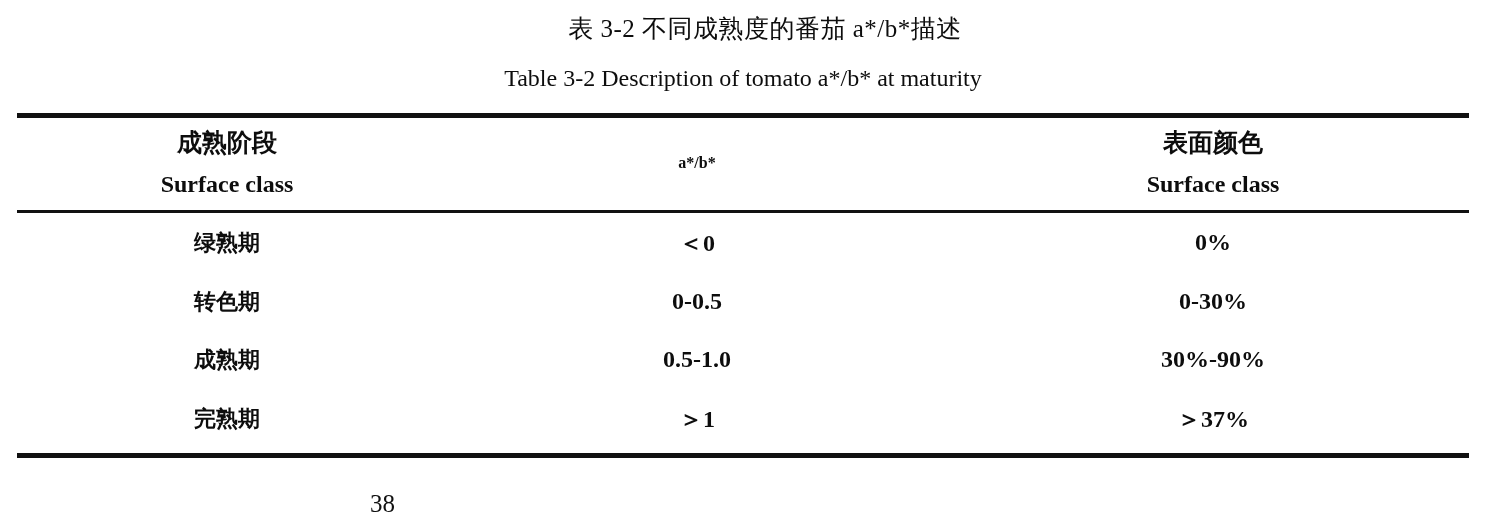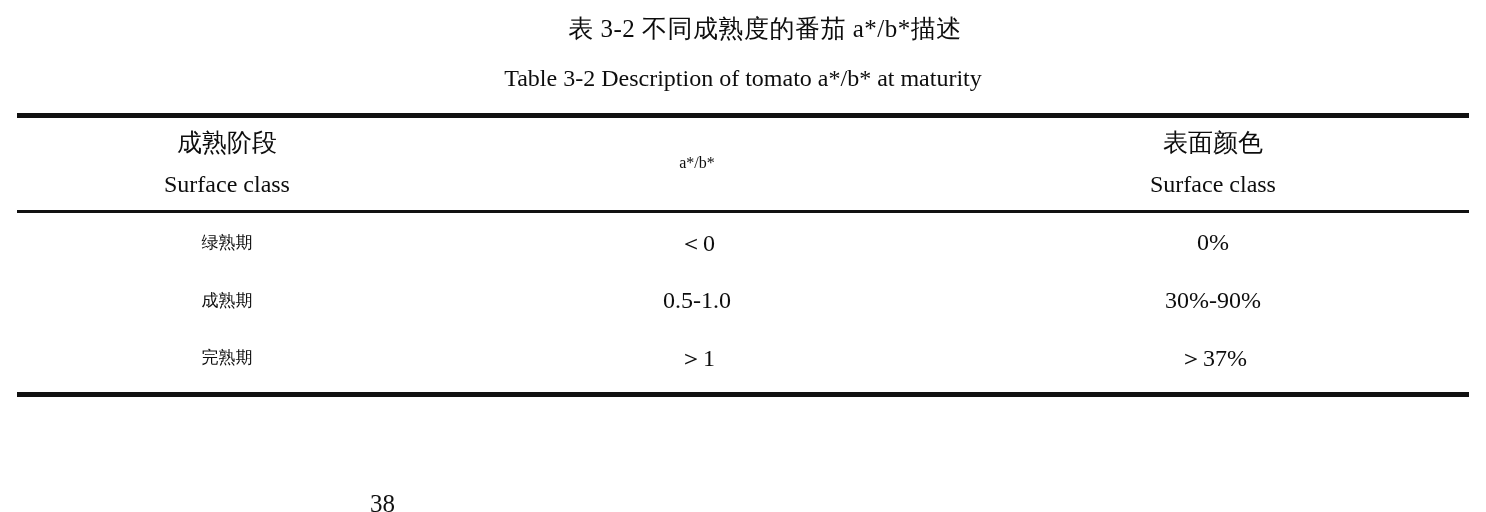--- a/index.html
+++ b/index.html
@@ -40,6 +40,7 @@
     border-collapse: collapse;
     table-layout: fixed;
     margin-top: 20px;
+    font-weight: bold;
   }
   table.data col.c1 { width: 420px; }
   table.data col.c2 { width: 520px; }

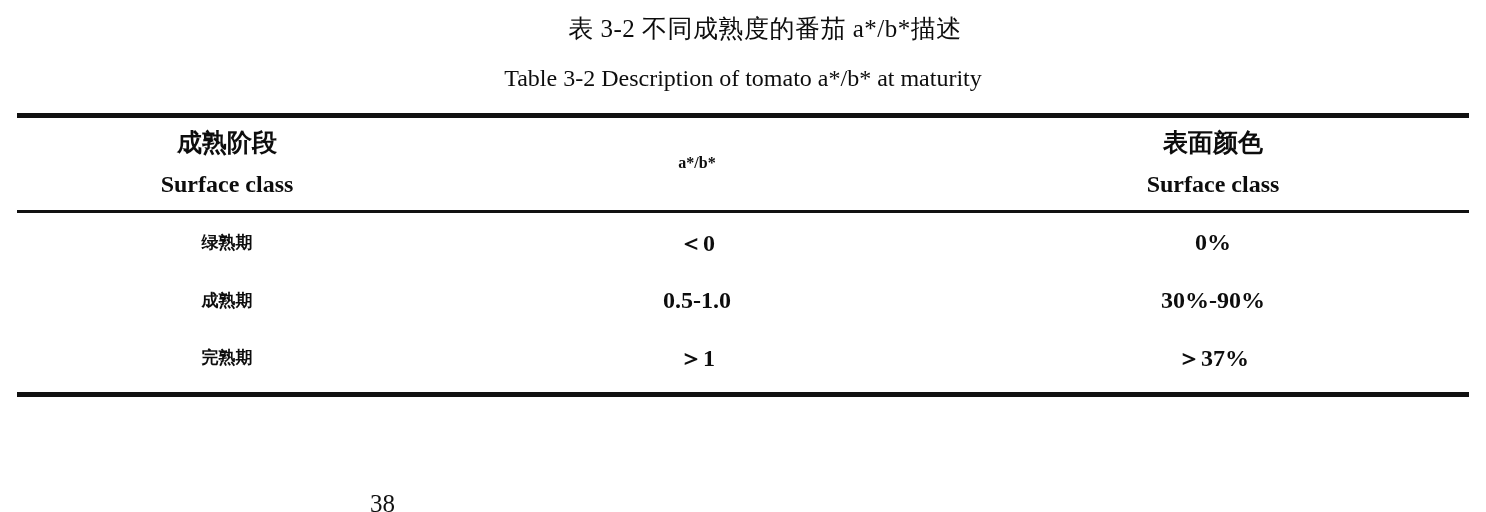--- a/index.html
+++ b/index.html
@@ -74,7 +74,7 @@
     padding: 14px 0 14px 0;
   }
   .body-row td.cn {
-    font-size: 17px;
+    font-size: 22px;
   }
   .rule-bottom td {
     border-bottom: 5px solid #111111;

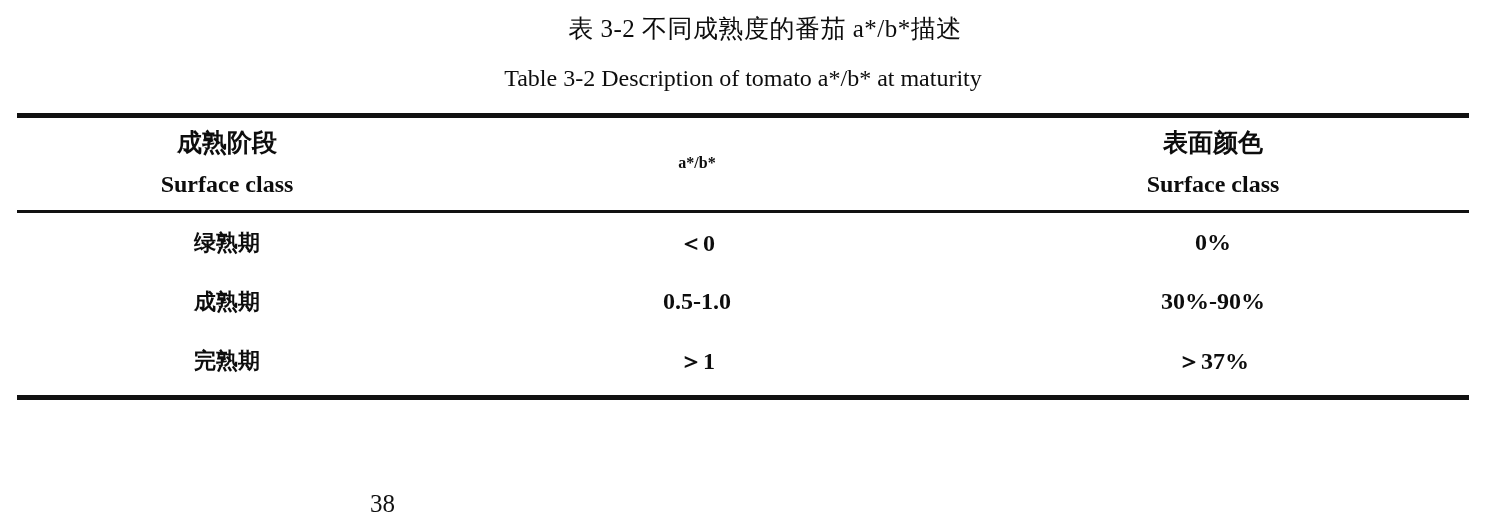--- a/index.html
+++ b/index.html
@@ -129,6 +129,11 @@
         <td>0%</td>
       </tr>
       <tr class="body-row">
+        <td class="cn">转色期</td>
+        <td>0-0.5</td>
+        <td>0-30%</td>
+      </tr>
+      <tr class="body-row">
         <td class="cn">成熟期</td>
         <td>0.5-1.0</td>
         <td>30%-90%</td>

